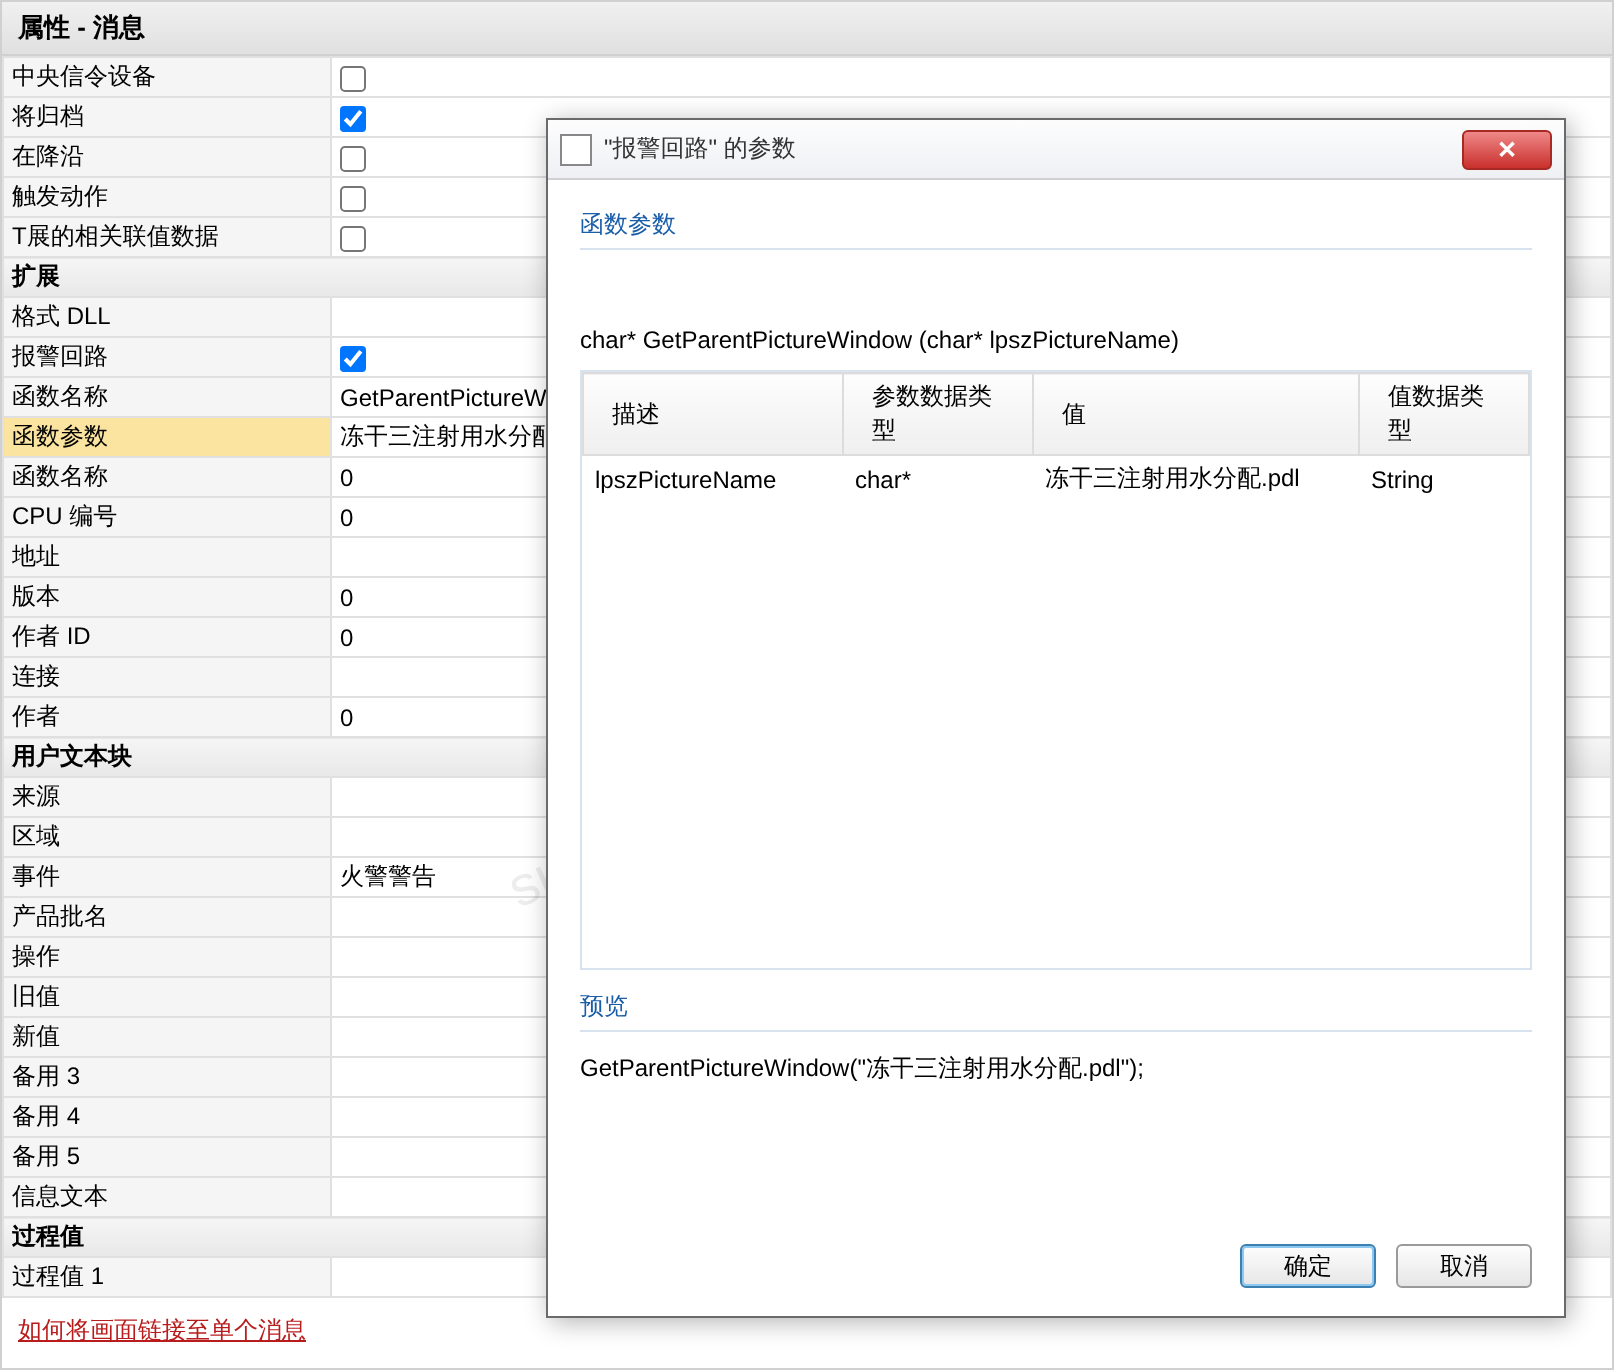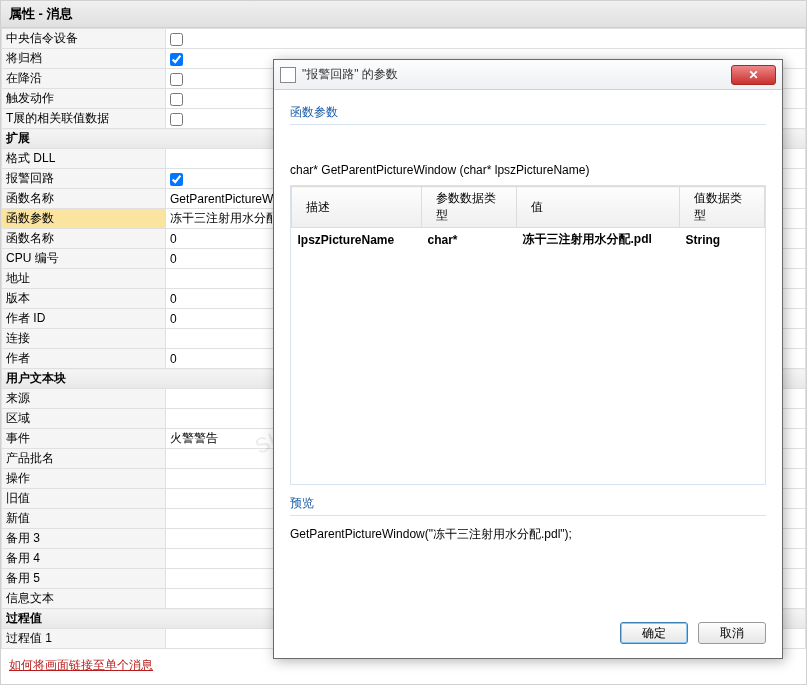--- a/index.html
+++ b/index.html
@@ -111,7 +111,6 @@
 .param-table td {
   padding: 3px 6px;
   font-size: 12px;
-  font-weight: bold;
 }
 .preview-text { font-size: 12px; padding-top: 4px; }
 .dialog-buttons {

